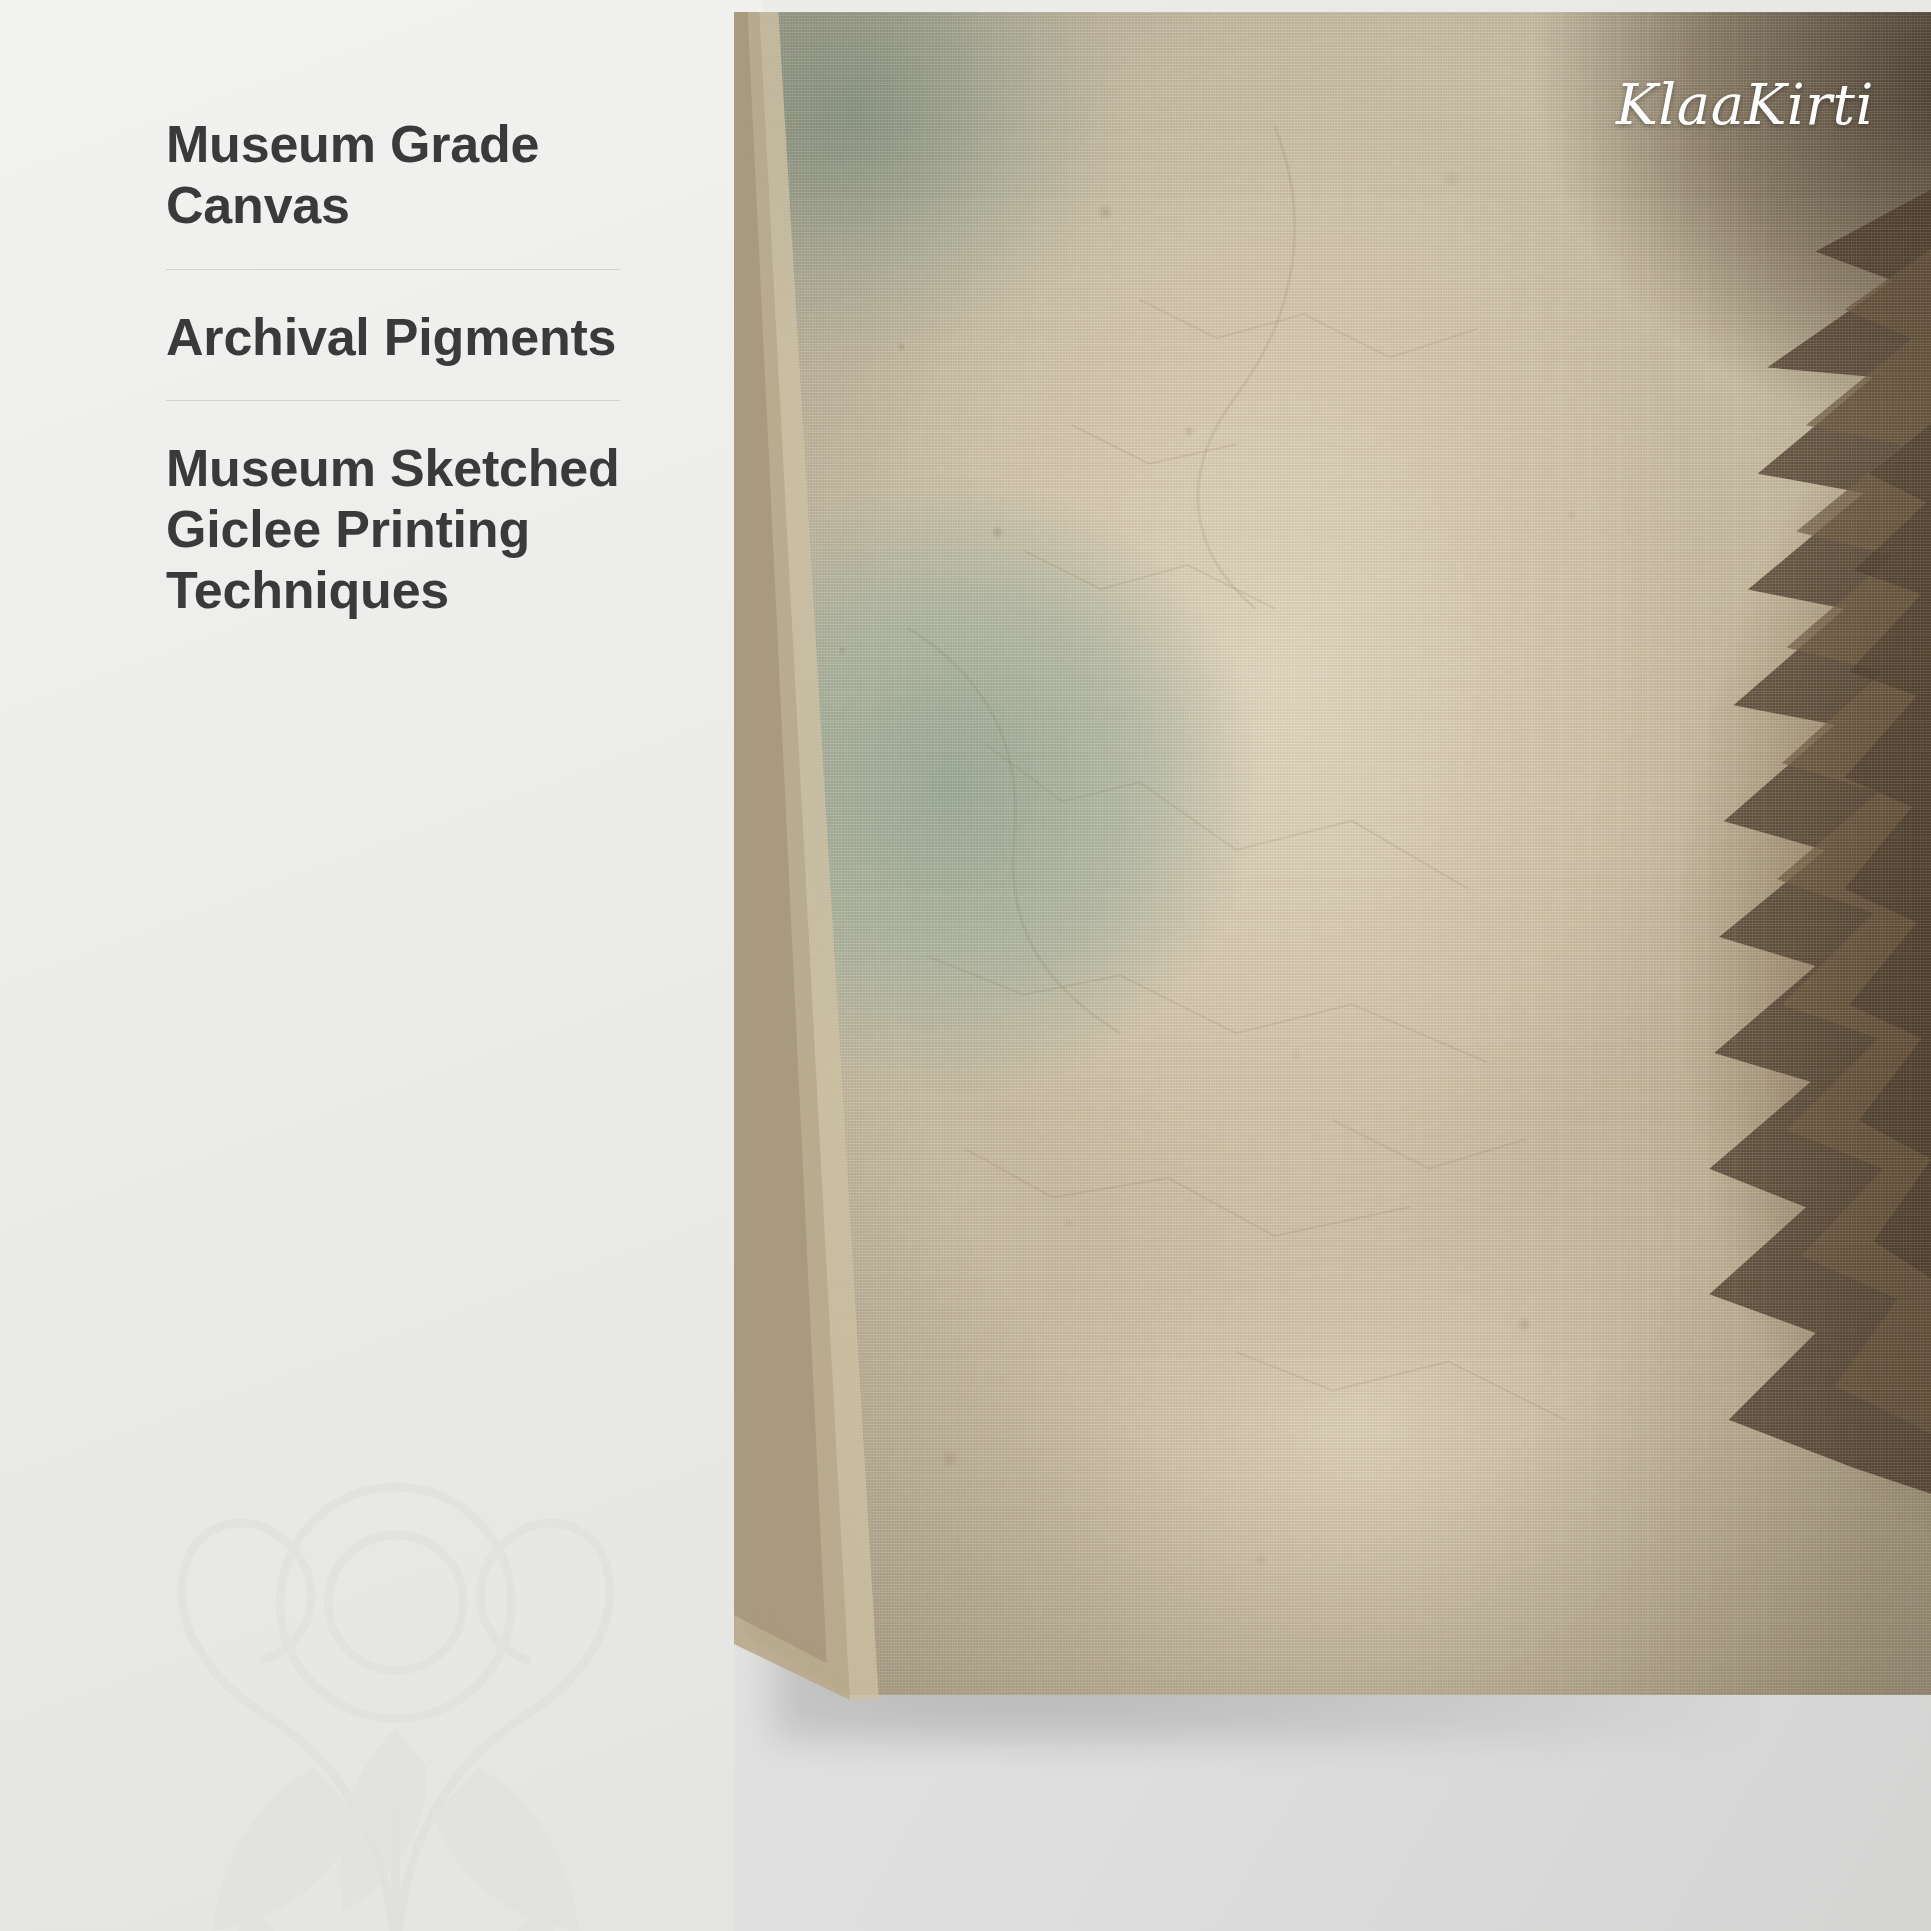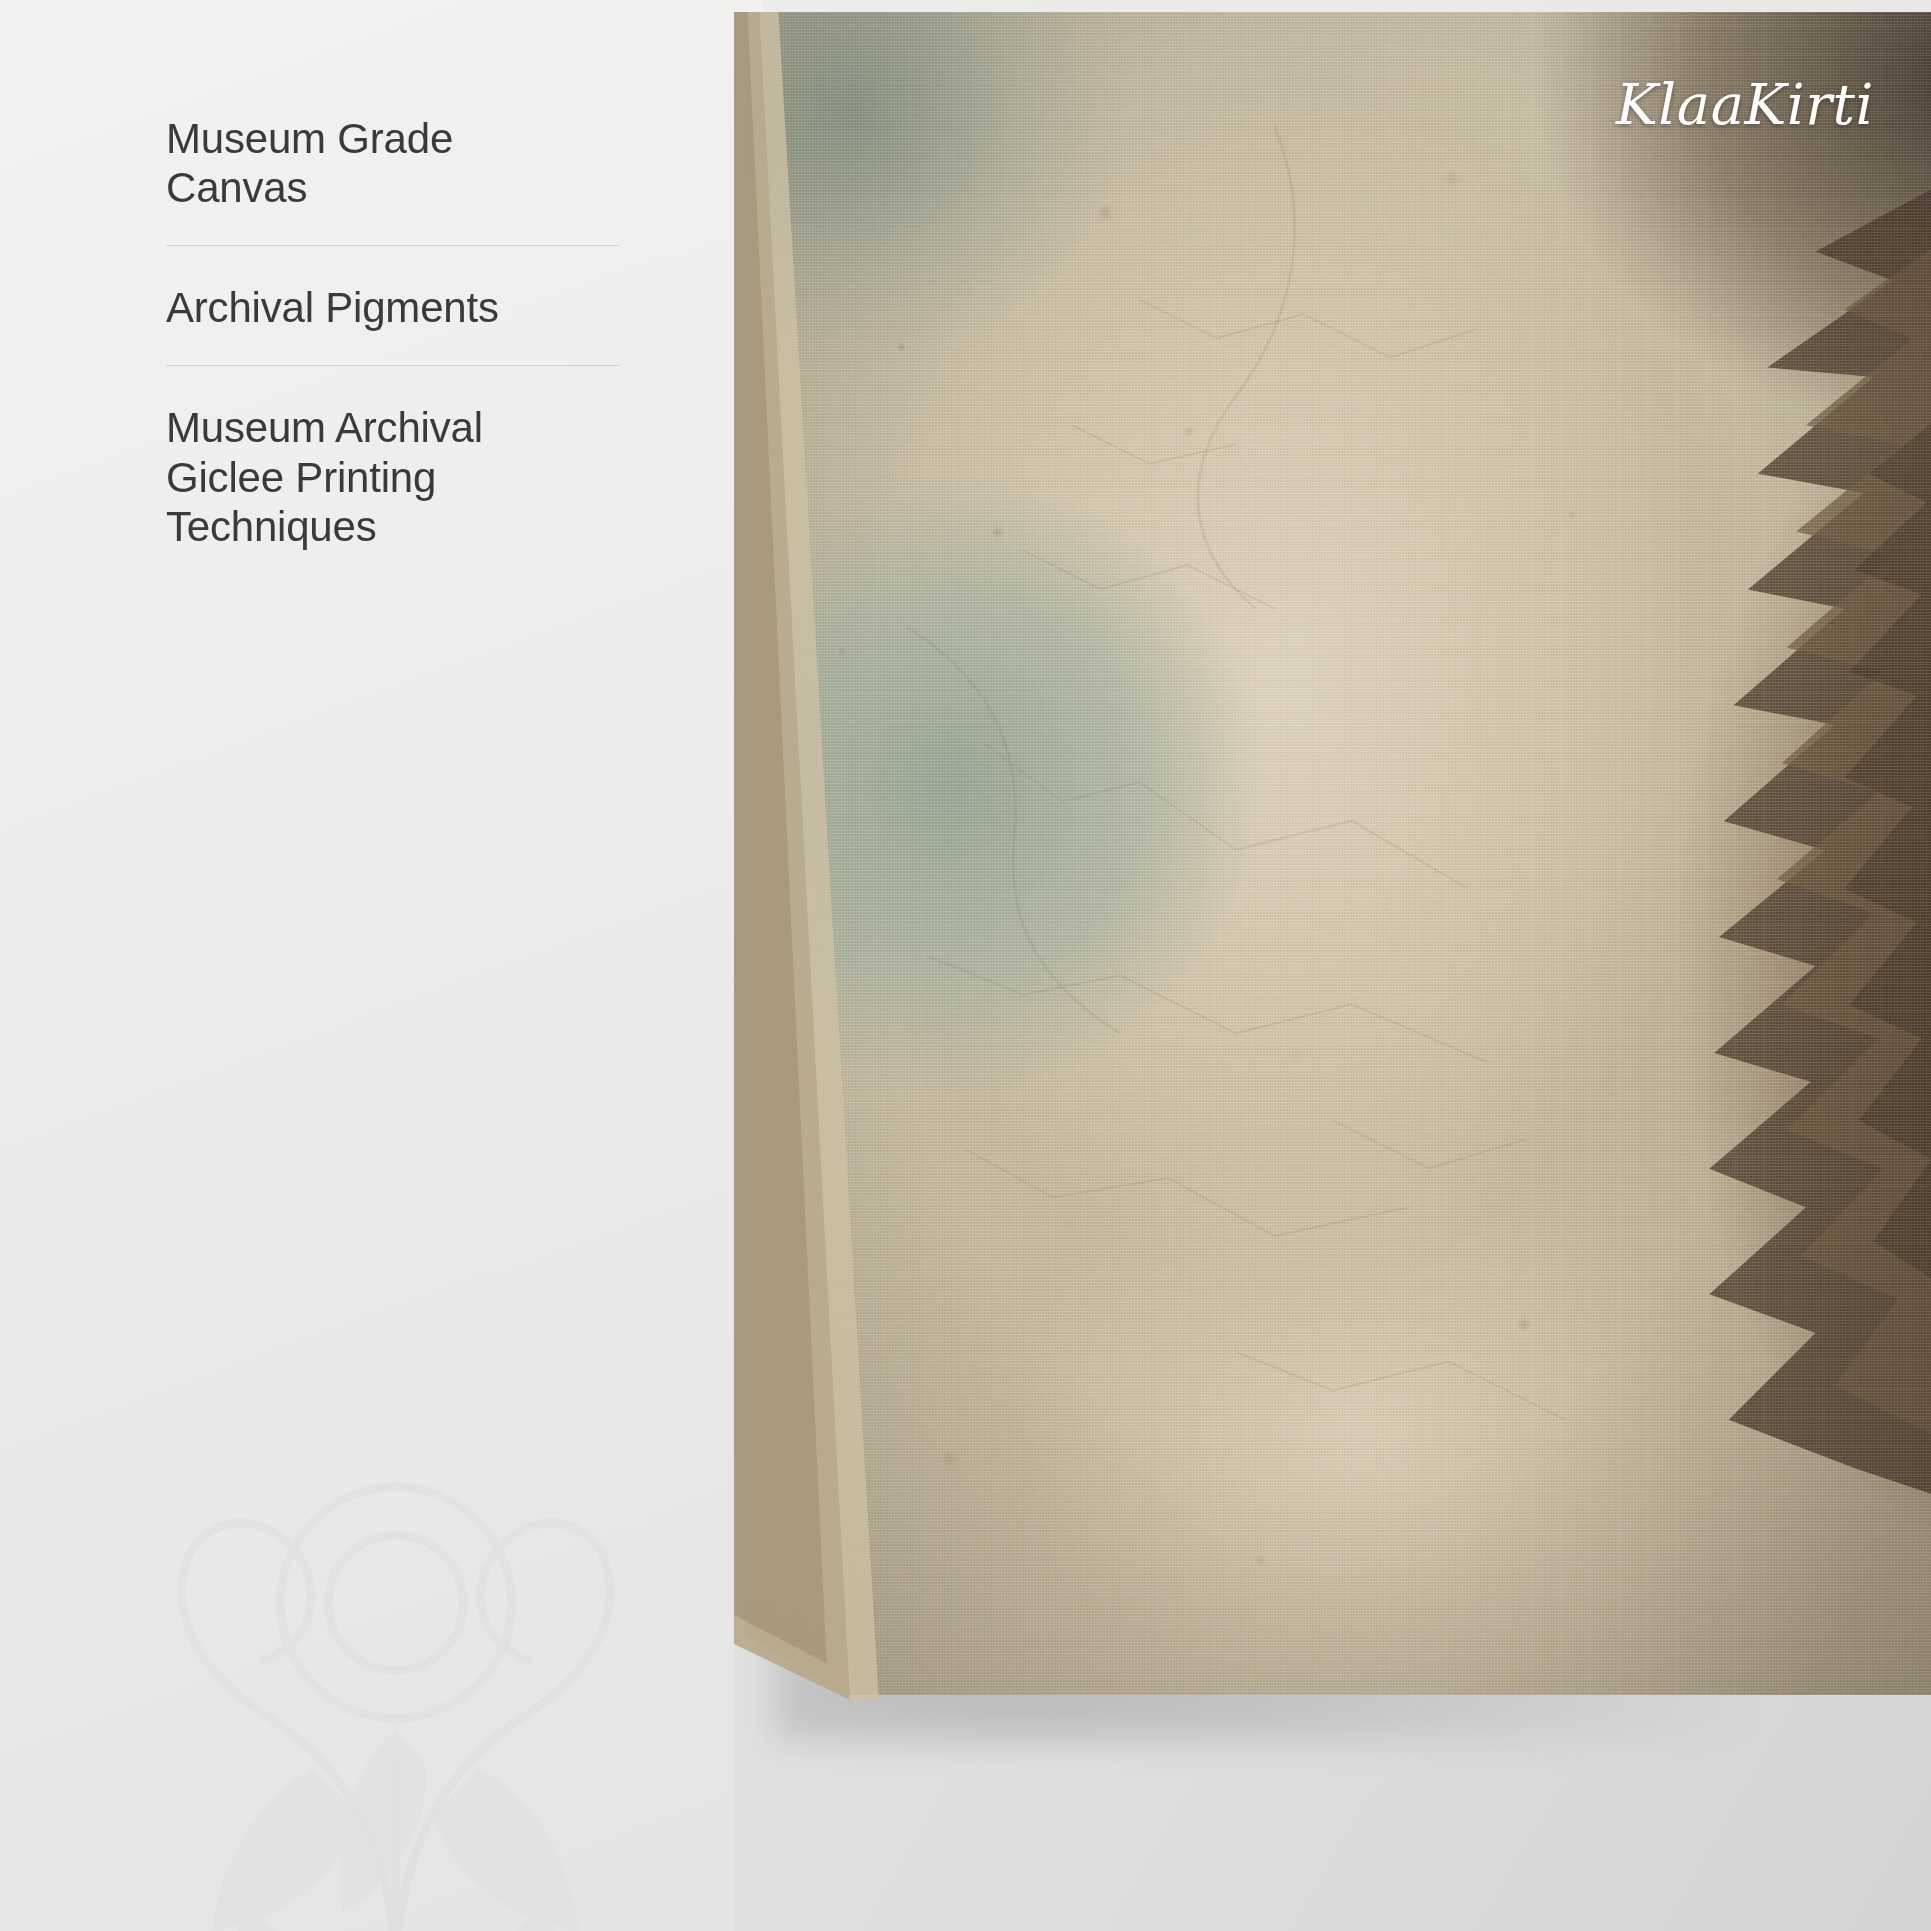--- a/index.html
+++ b/index.html
@@ -41,8 +41,8 @@
   }
 
   .feature-label {
-    font-size: 42px;
-    font-weight: normal;
+    font-size: 52px;
+    font-weight: bold;
     line-height: 1.17;
     color: #3a3a3a;
     letter-spacing: -0.2px;

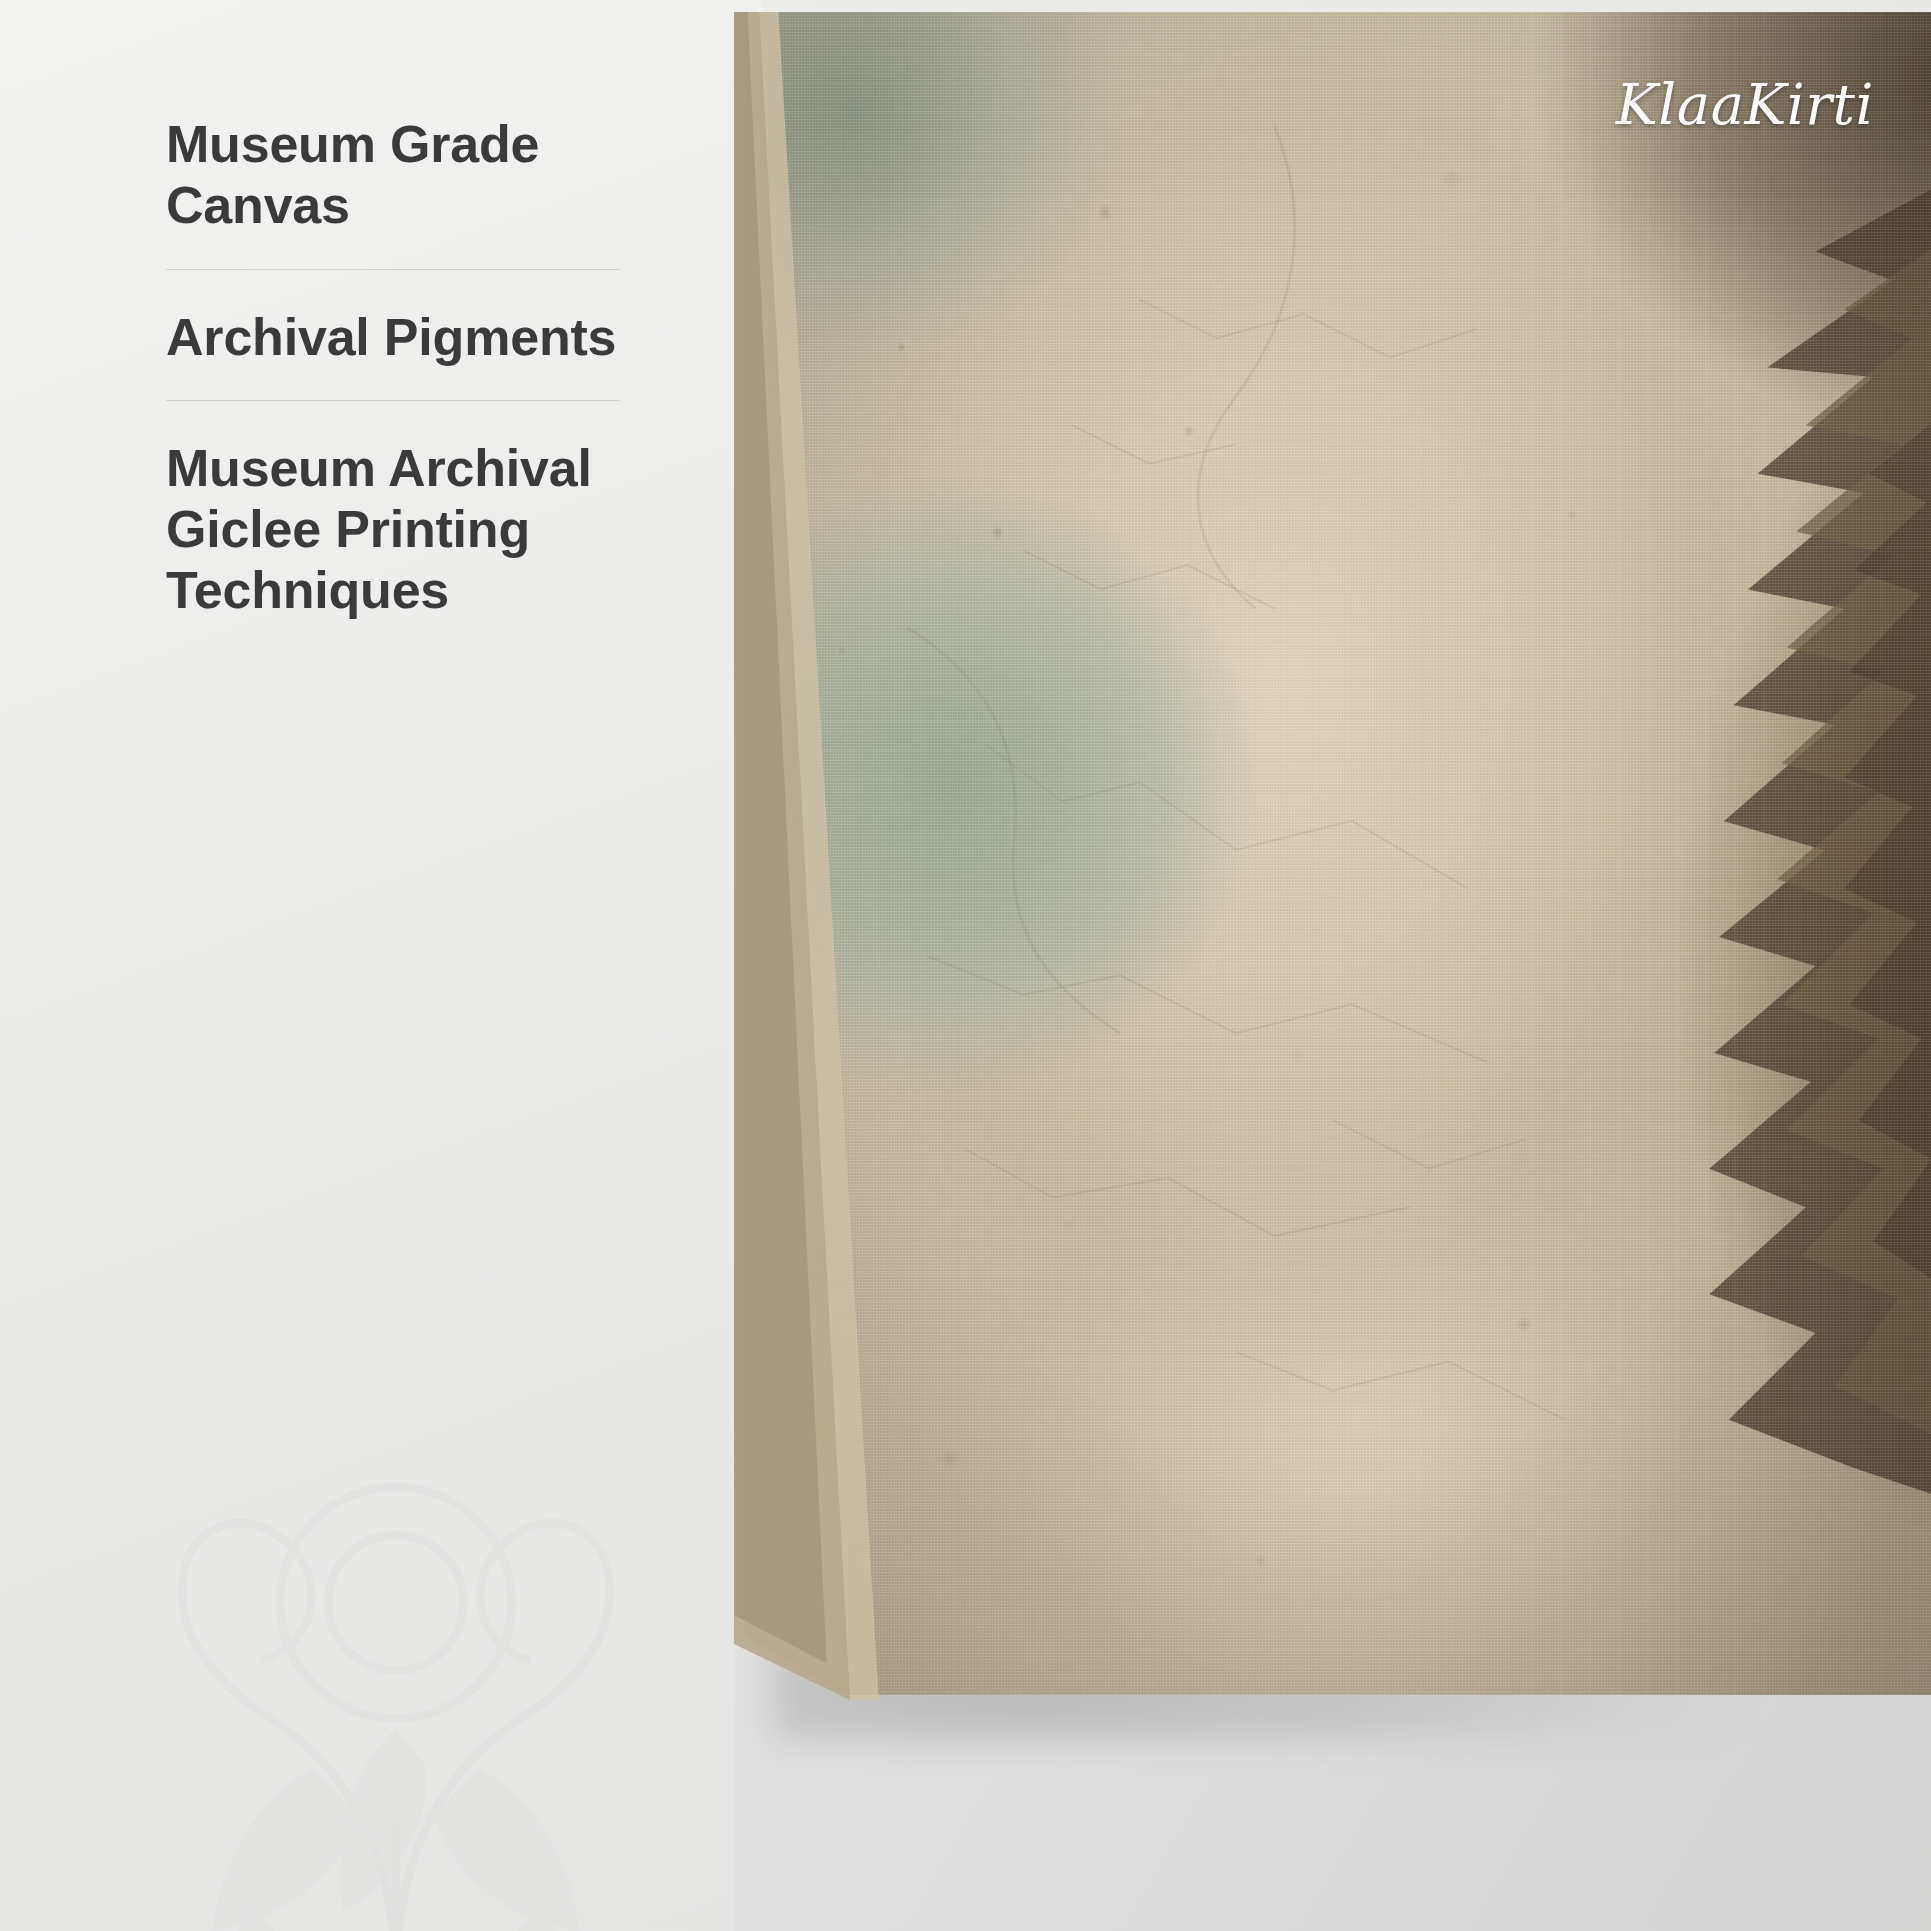--- a/index.html
+++ b/index.html
@@ -220,7 +220,7 @@
         <div class="feature-label">Archival Pigments</div>
       </div>
       <div class="feature-item">
-        <div class="feature-label">Museum Archival
+        <div class="feature-label">Museum Sketched
 Giclee Printing
 Techniques</div>
       </div>

